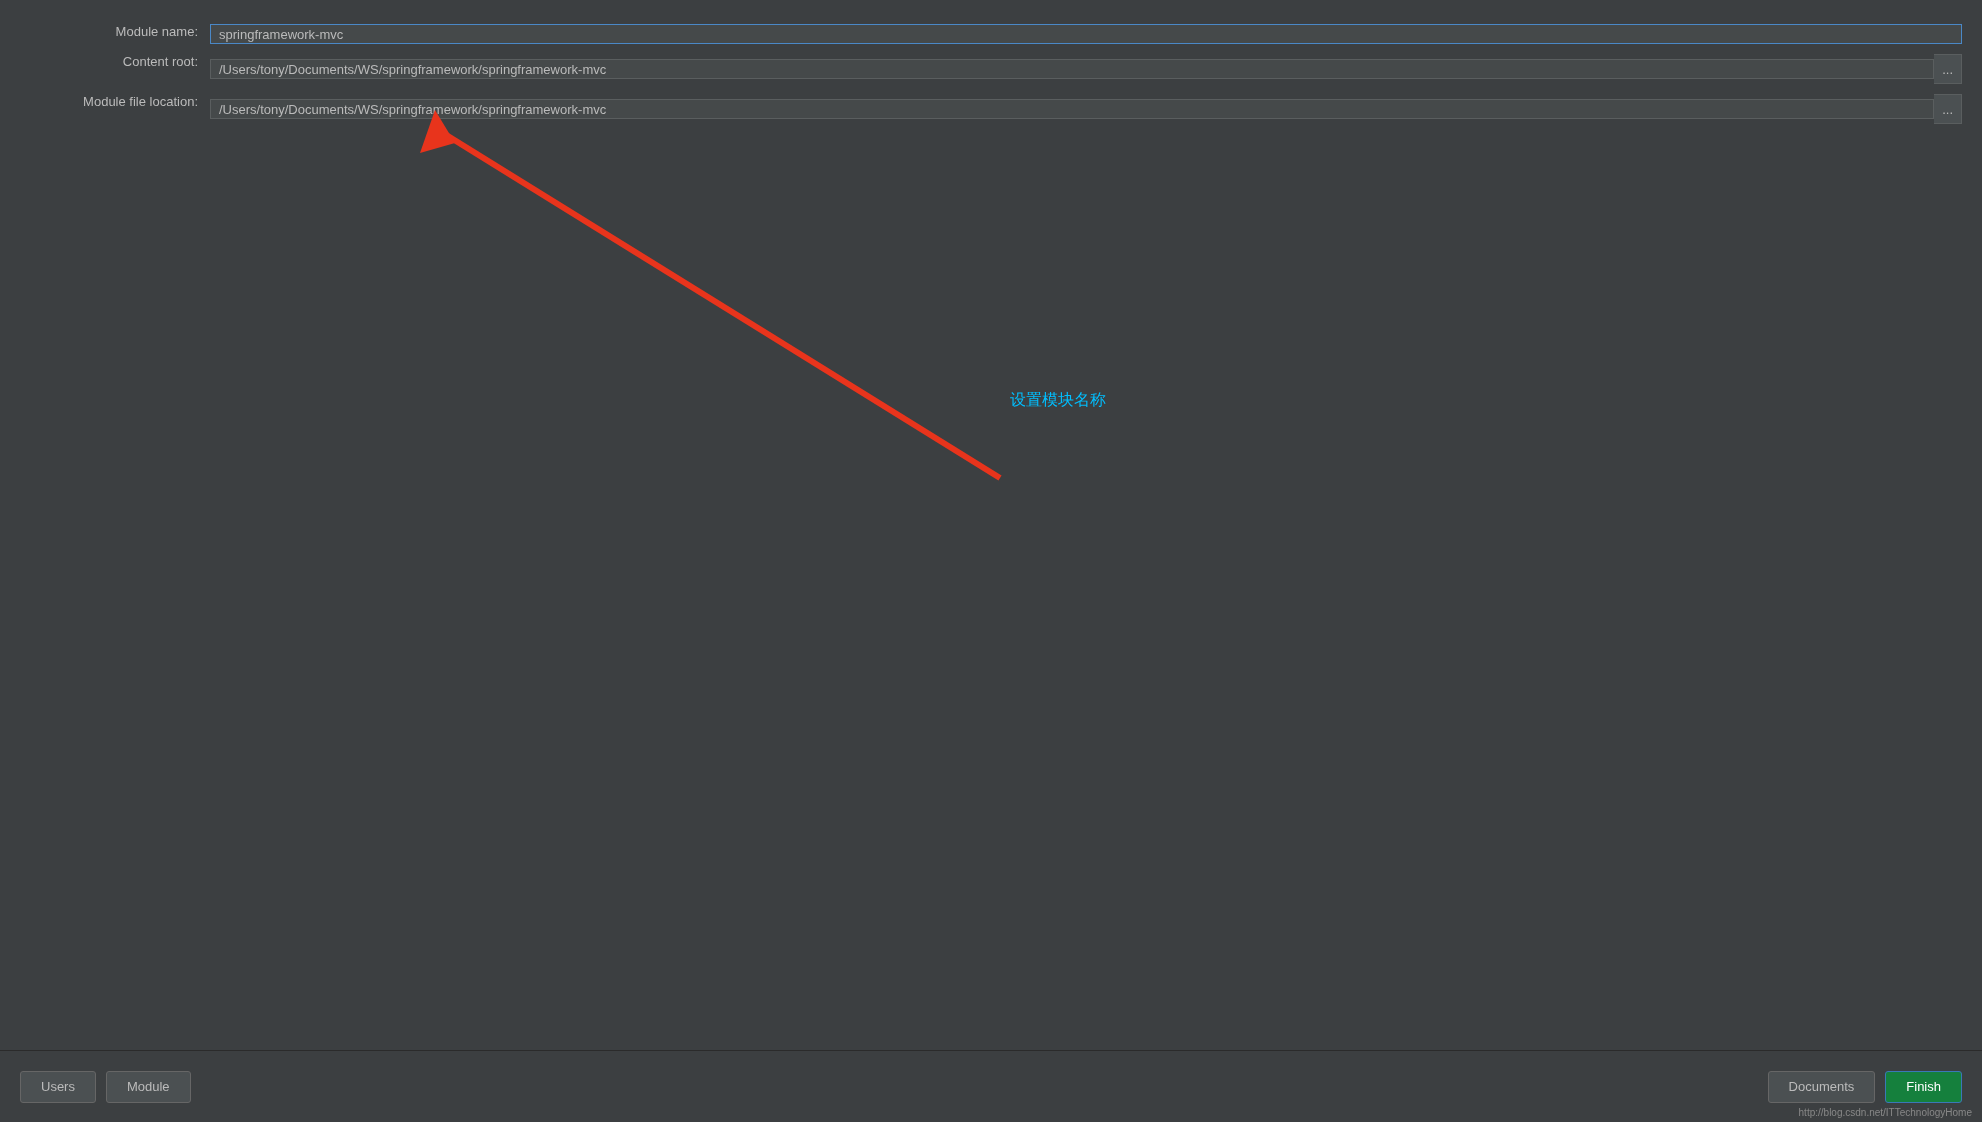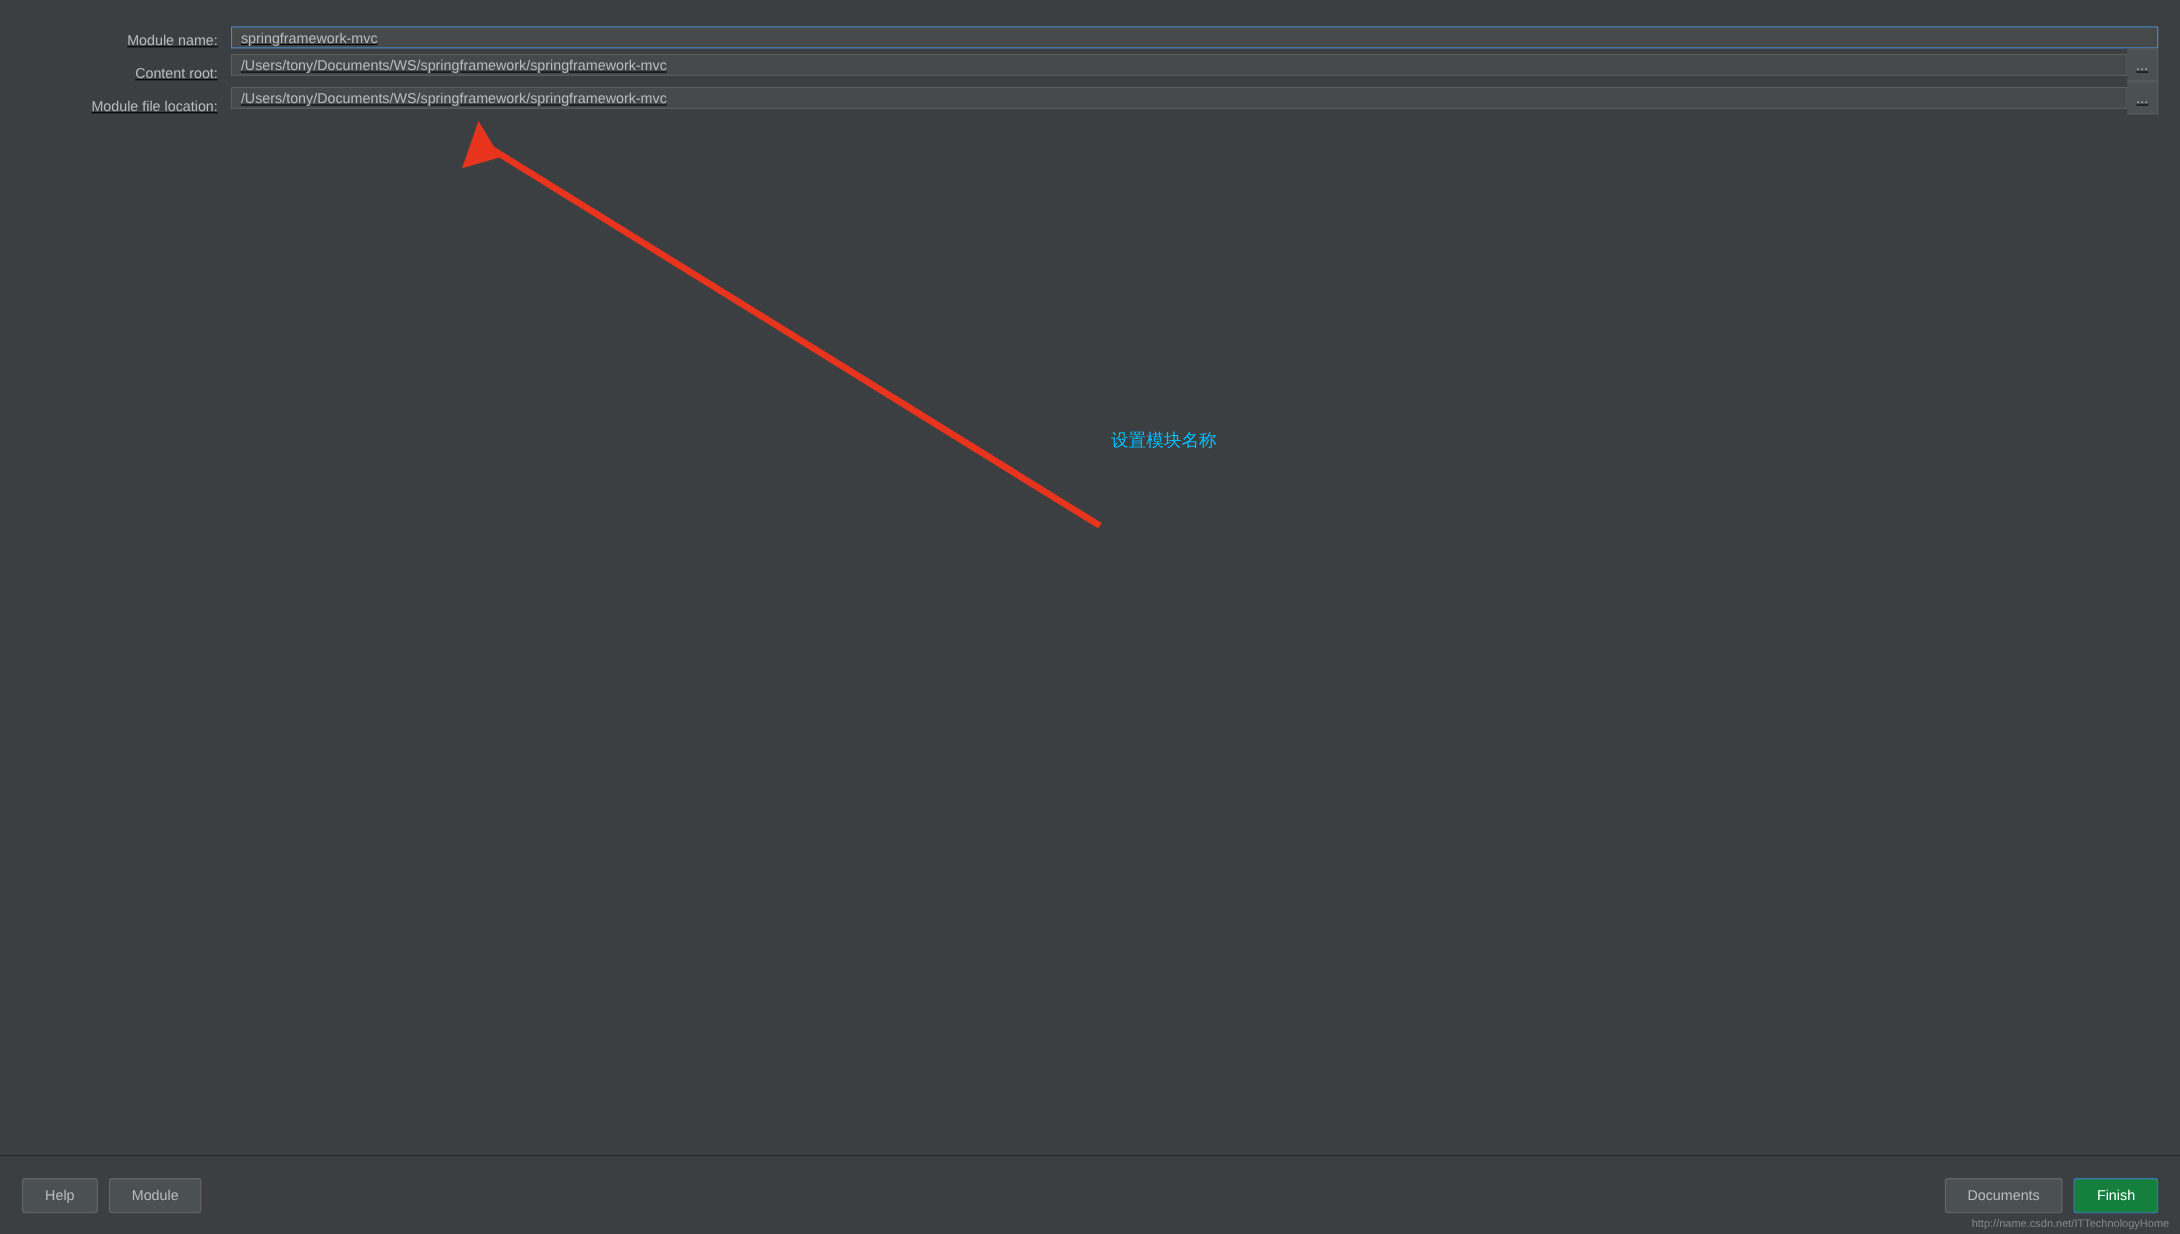--- a/index.html
+++ b/index.html
@@ -73,8 +73,8 @@
 
     .form-row {
       display: flex;
-      align-items: flex-end;
-      text-decoration: underline;
+      align-items: flex-start;
+      margin-bottom: 10px;
     }
 
     .form-label {

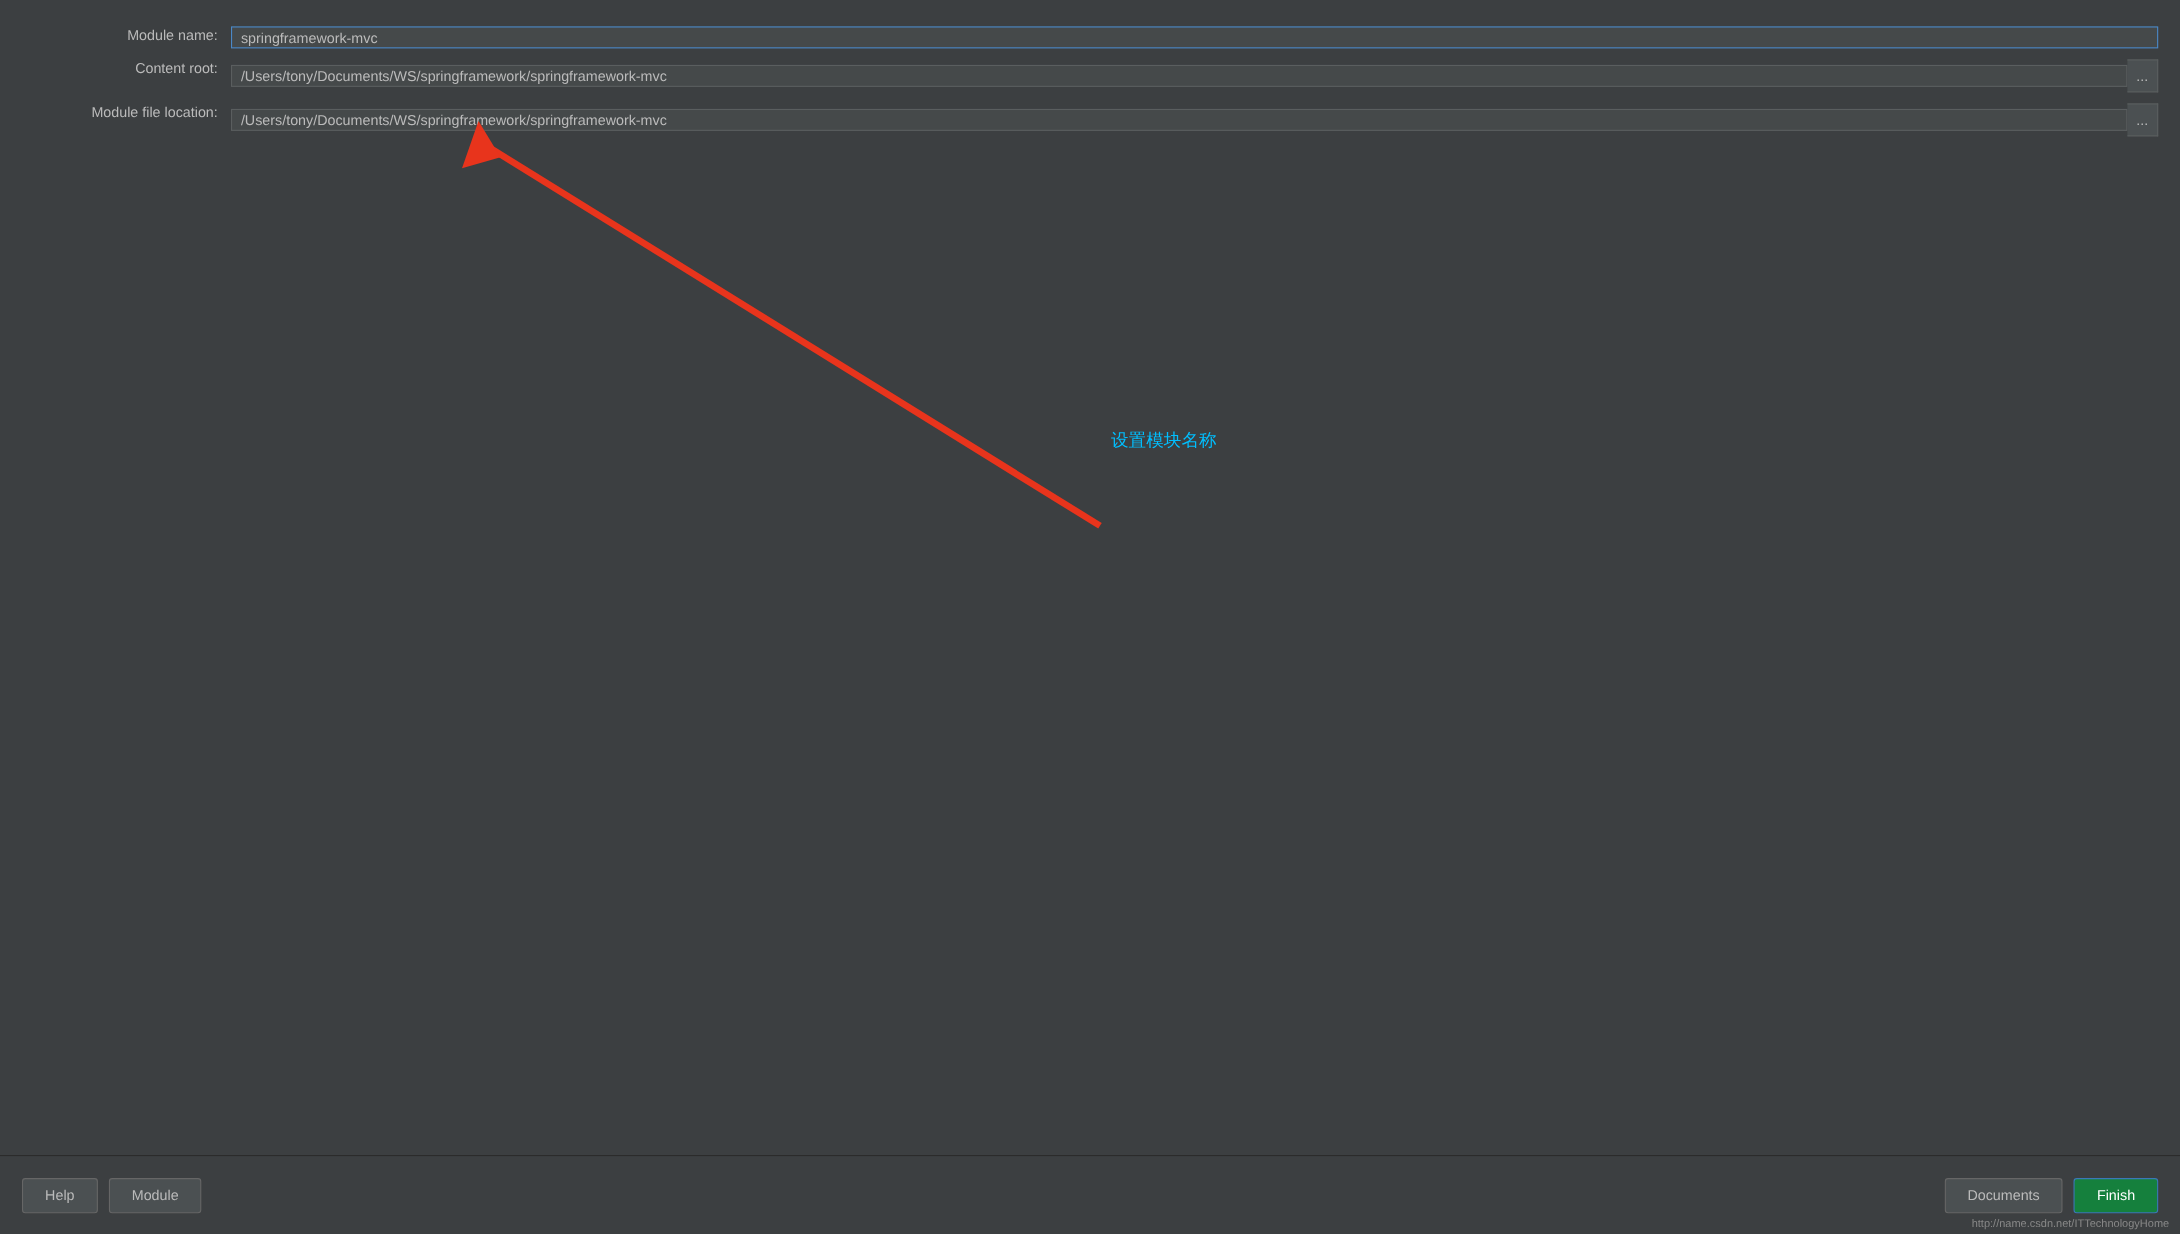--- a/index.html
+++ b/index.html
@@ -240,7 +240,7 @@
 
   <div class="footer">
     <div class="footer-left">
-      <button class="footer-btn">Help</button>
+      <button class="footer-btn">Users</button>
       <button class="footer-btn">Module</button>
     </div>
     <div class="footer-right">

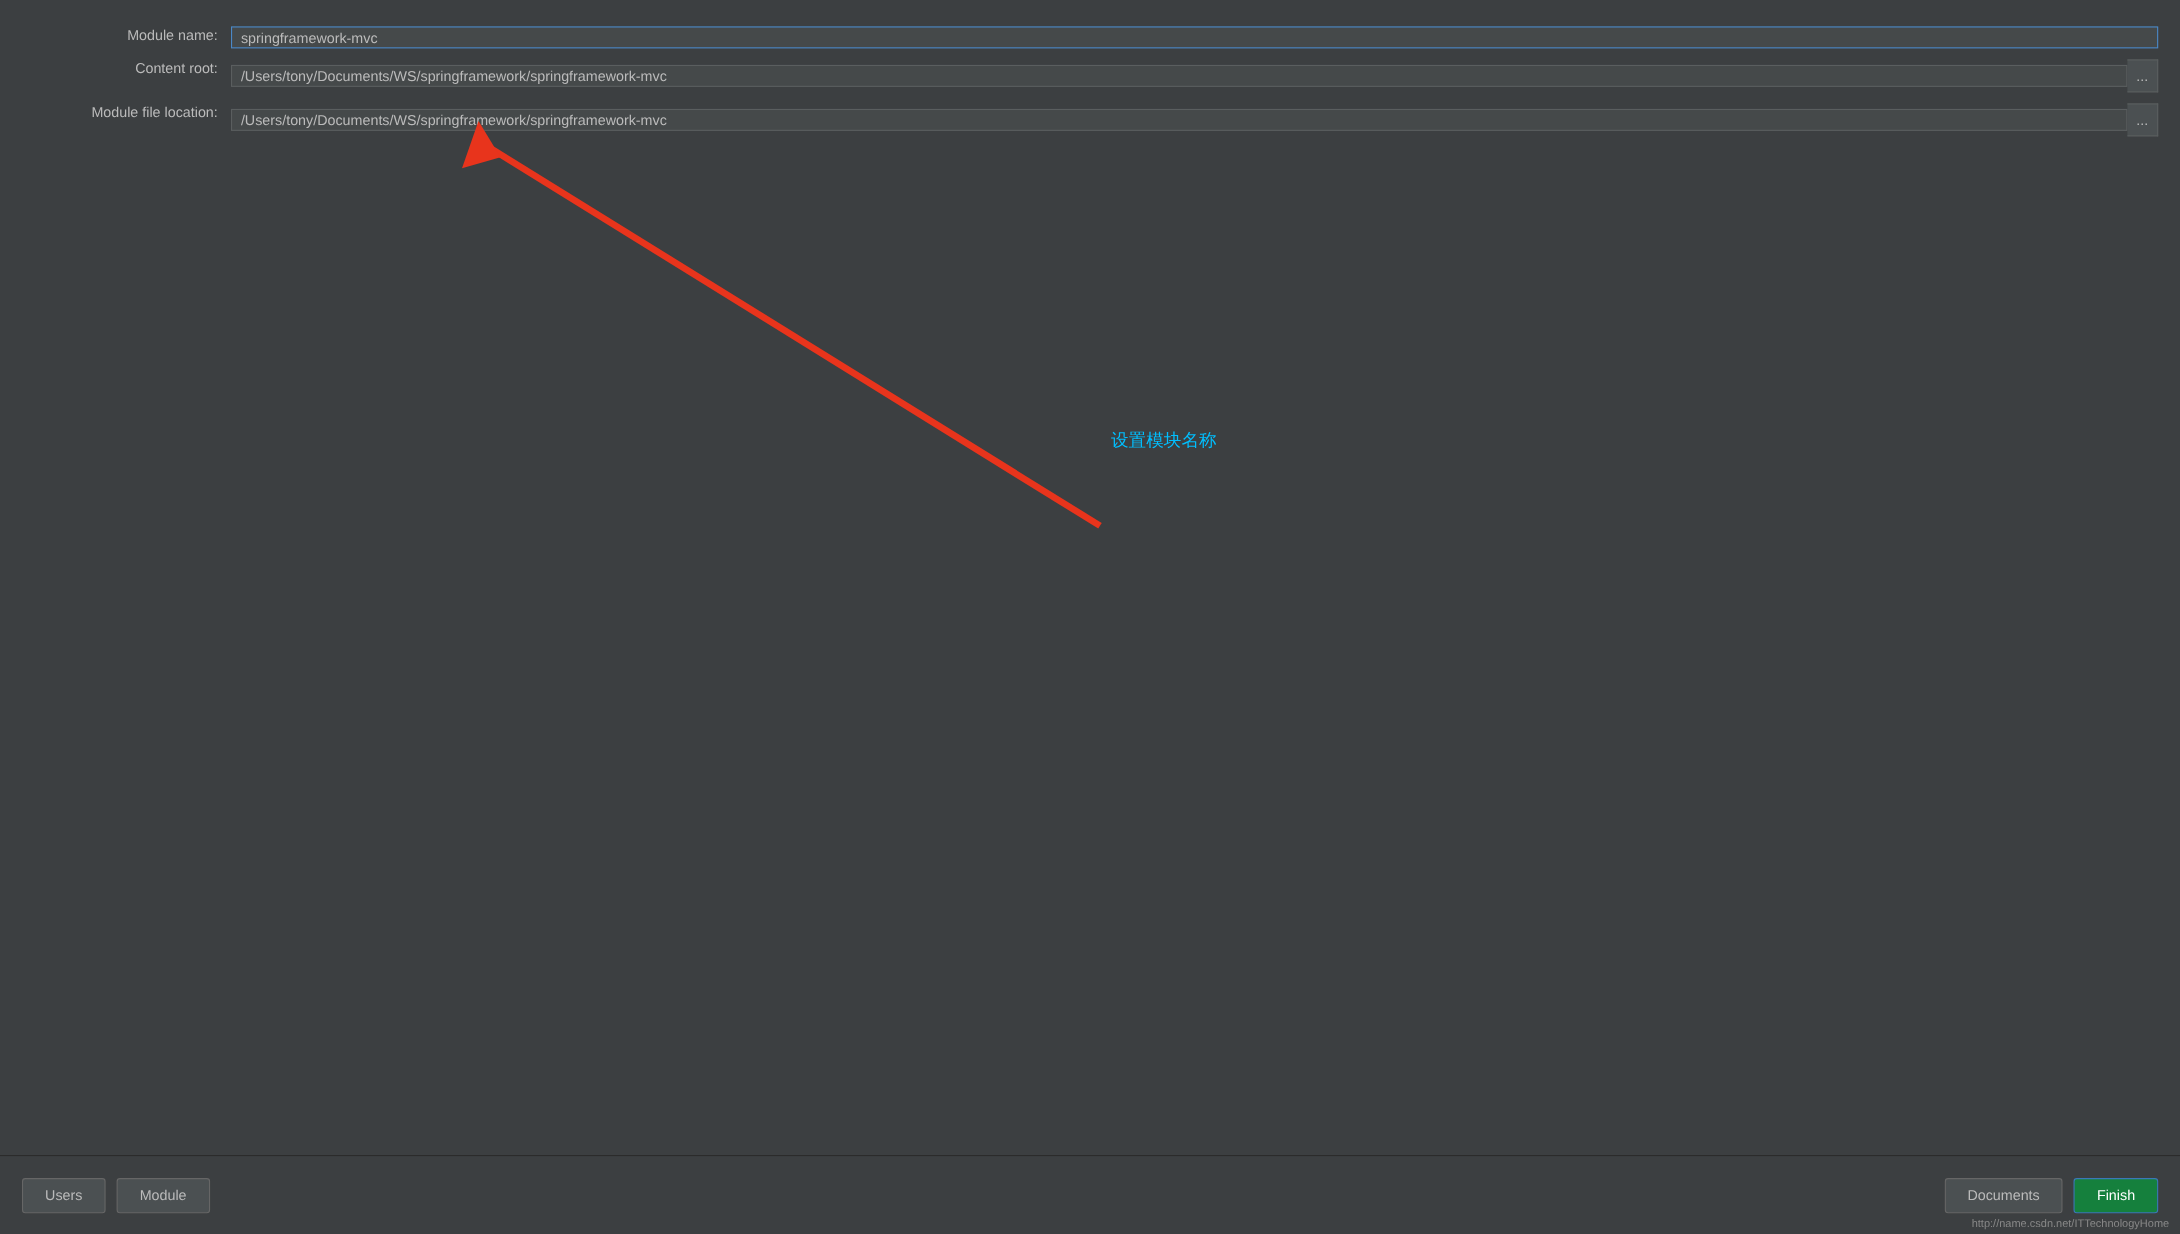--- a/index.html
+++ b/index.html
@@ -249,7 +249,7 @@
     </div>
   </div>
 
-  <div class="watermark">http://name.csdn.net/ITTechnologyHome</div>
+  <div class="watermark">http://blog.csdn.net/ITTechnologyHome</div>
 </div>
 
 </body></html>

